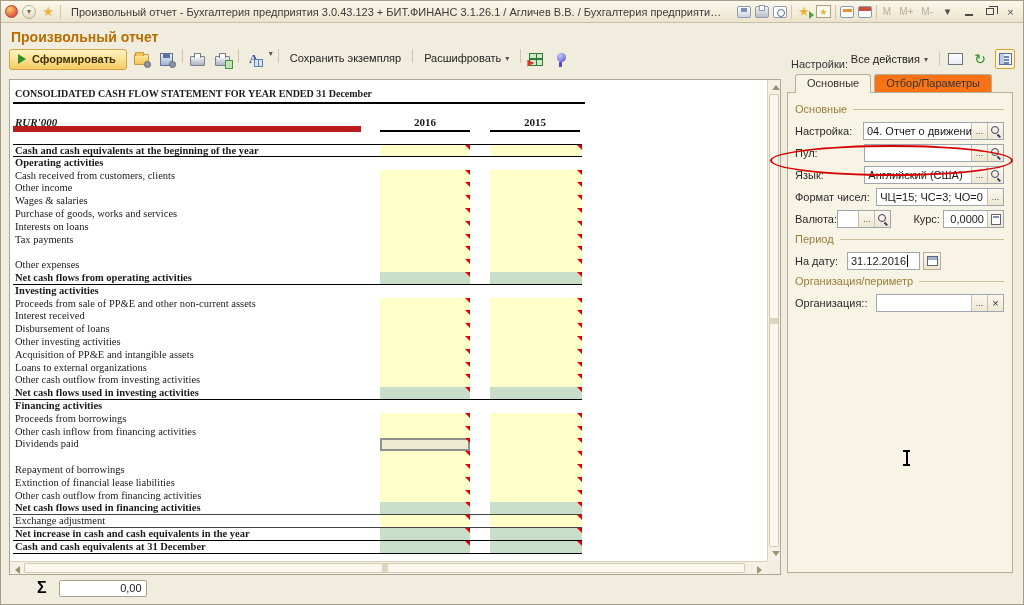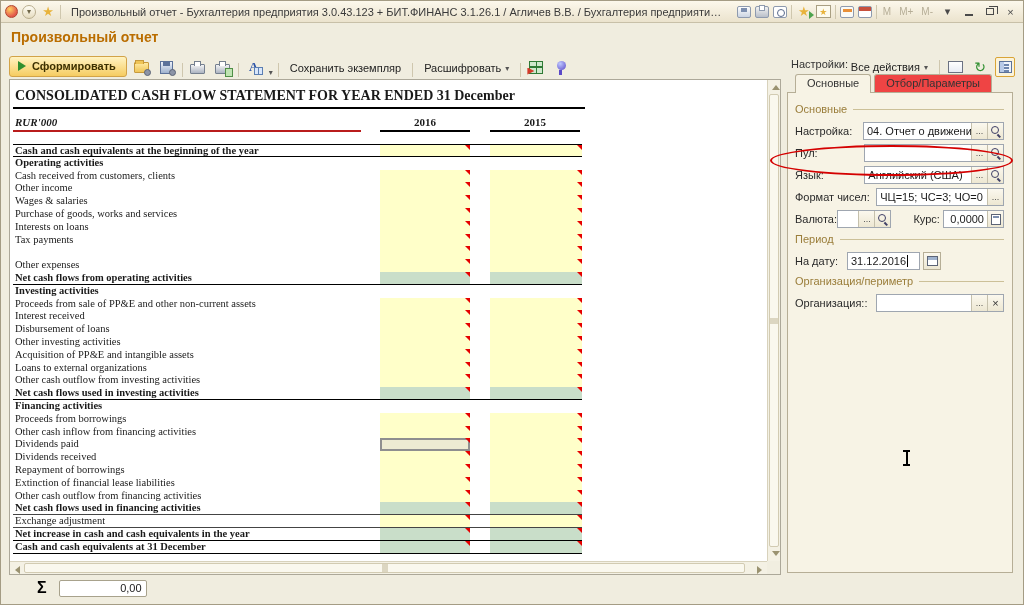--- a/index.html
+++ b/index.html
@@ -41,7 +41,7 @@
   
   .page-title{position:absolute;left:10px;top:28px;font-size:14px;font-weight:bold;color:var(--accent_title,#BA6D00);}
   
-  .toolbar{position:absolute;left:0;top:48px;width:100%;height:28px;display:flex;align-items:flex-end;padding:0 8px;gap:5px;}
+  .toolbar{position:absolute;left:0;top:48px;width:100%;height:28px;display:flex;align-items:flex-start;padding:0 8px;gap:5px;}
   .btn-generate{display:inline-flex;align-items:center;gap:6px;padding:3px 10px 4px 8px;font-size:11px;font-weight:bold;color:#3c3000;
     background:linear-gradient(#FFF3C2,#F6CC61);border:1px solid #D2A348;border-radius:3px;}
   .play-tri{width:0;height:0;border-left:8px solid #2F8F2F;border-top:5px solid transparent;border-bottom:5px solid transparent;}

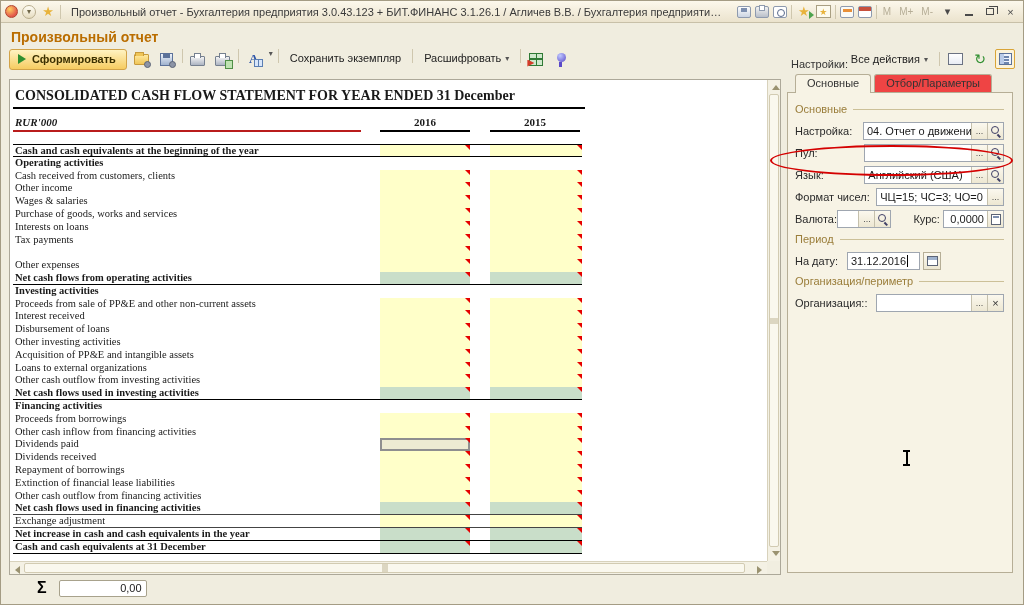--- a/index.html
+++ b/index.html
@@ -109,7 +109,7 @@
   .settings{position:absolute;left:786px;top:55px;width:226px;height:519px;}
   .set-h{font-size:11px;color:#333;padding:2px 0 4px 4px;}
   .tabs{position:relative;display:flex;gap:3px;padding-left:8px;height:19px;}
-  .tab{padding:2px 11px 0 11px;font-size:11px;border:1px solid #B6AE96;border-bottom:none;border-radius:3px 3px 0 0;background:#ef4444;color:#333;height:19px;}
+  .tab{padding:2px 11px 0 11px;font-size:11px;border:1px solid #B6AE96;border-bottom:none;border-radius:3px 3px 0 0;background:#f97316;color:#333;height:19px;}
   .tab.active{background:#F7F3E5;font-weight:normal;height:19px;z-index:2;}
   .set-body{position:relative;border:1px solid #B6AE96;background:#F7F3E5;height:481px;margin-top:-1px;padding:7px 8px 0 7px;}
   .group{display:flex;align-items:center;gap:6px;color:#9A7D3A;font-size:11px;margin:3px 0 5px 0;white-space:nowrap;}

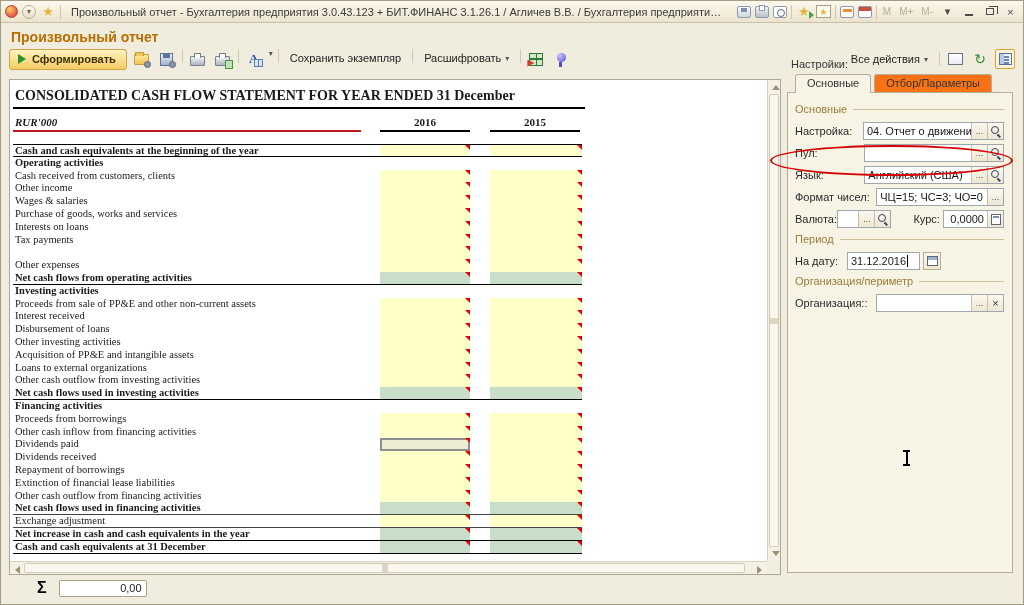--- a/index.html
+++ b/index.html
@@ -72,7 +72,7 @@
   .g-panel::after{content:"";position:absolute;right:1.5px;top:2px;width:5px;height:1.5px;background:#6E86AE;box-shadow:0 3px 0 #6E86AE,0 6px 0 #6E86AE;}
   
   .report{position:absolute;left:8px;top:78px;width:772px;height:496px;background:#fff;border:1px solid #ACA899;}
-  .rtitle{position:absolute;left:3px;top:6px;width:572px;font-family:"Liberation Serif",serif;font-size:14px;font-weight:bold;padding:2px 0 3px 2px;border-bottom:2.5px solid #000;}
+  .rtitle{position:absolute;left:3px;top:6px;width:572px;font-family:"Liberation Serif",serif;font-size:10px;font-weight:bold;padding:2px 0 3px 2px;border-bottom:2.5px solid #000;}
   .rhead{position:absolute;left:3px;top:36px;width:572px;height:16px;font-family:"Liberation Serif",serif;font-size:11px;font-weight:bold;}
   .runit{position:absolute;left:0;top:0;width:348px;height:16px;font-style:italic;border-bottom:2px solid #b91c1c;padding-left:2px;}
   .rcol{position:absolute;top:0;height:16px;width:90px;text-align:center;border-bottom:2px solid #000;}

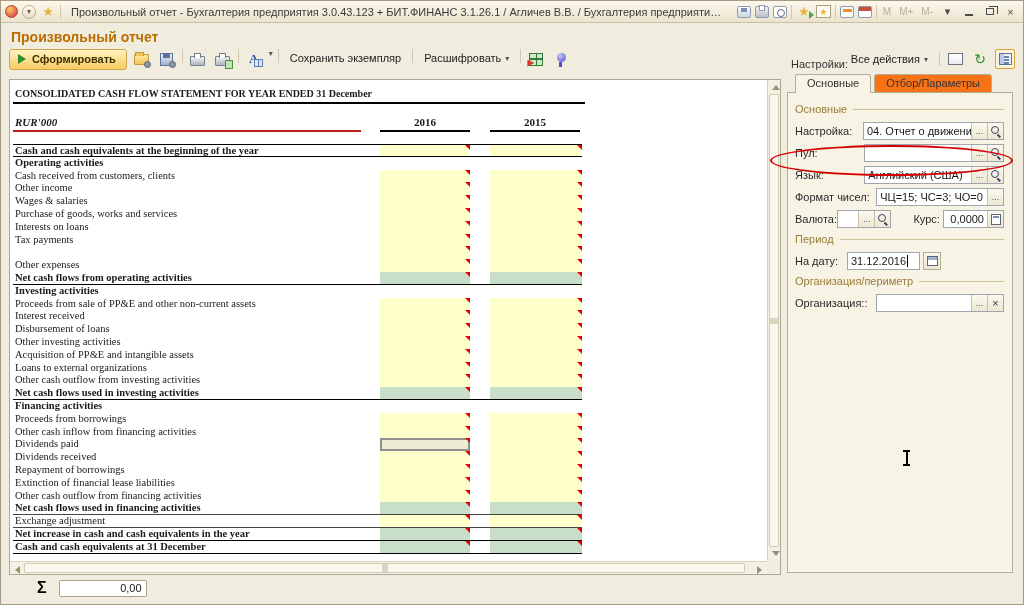--- a/index.html
+++ b/index.html
@@ -74,7 +74,7 @@
   .report{position:absolute;left:8px;top:78px;width:772px;height:496px;background:#fff;border:1px solid #ACA899;}
   .rtitle{position:absolute;left:3px;top:6px;width:572px;font-family:"Liberation Serif",serif;font-size:10px;font-weight:bold;padding:2px 0 3px 2px;border-bottom:2.5px solid #000;}
   .rhead{position:absolute;left:3px;top:36px;width:572px;height:16px;font-family:"Liberation Serif",serif;font-size:11px;font-weight:bold;}
-  .runit{position:absolute;left:0;top:0;width:348px;height:16px;font-style:italic;border-bottom:2px solid #b91c1c;padding-left:2px;}
+  .runit{position:absolute;left:0;top:0;width:348px;height:16px;font-style:italic;border-bottom:6px solid #b91c1c;padding-left:2px;}
   .rcol{position:absolute;top:0;height:16px;width:90px;text-align:center;border-bottom:2px solid #000;}
   .rcol.c0{left:367px;}
   .rcol.c1{left:477px;}

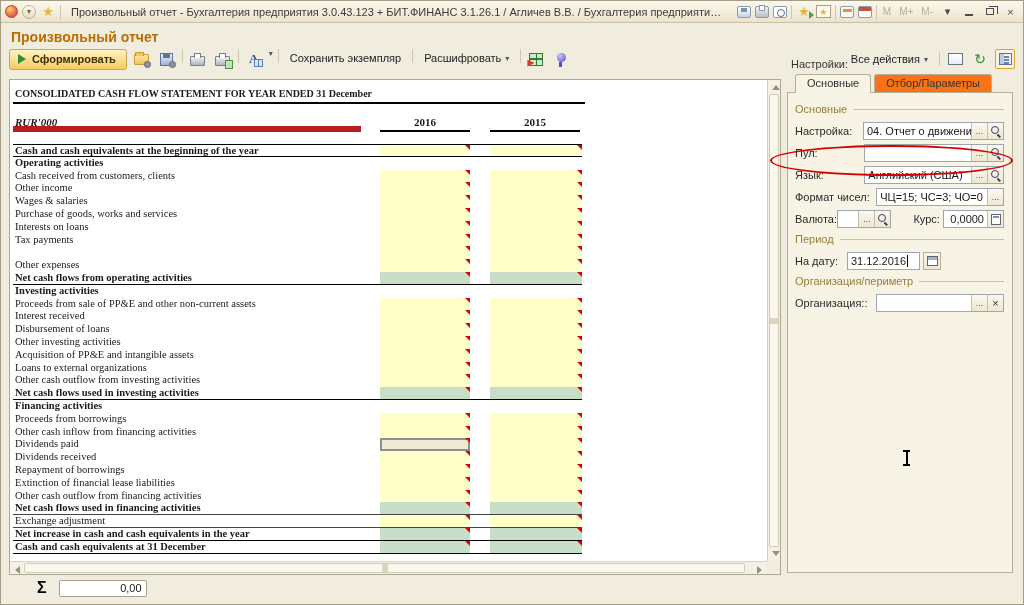--- a/index.html
+++ b/index.html
@@ -440,7 +440,6 @@
         </span>
       </div>
       <div class="rrow">
-        <span class="rlabel">Dividends received</span>
         <span class="rcell c0 yellow">
           <i class="flag"></i>
         </span>

